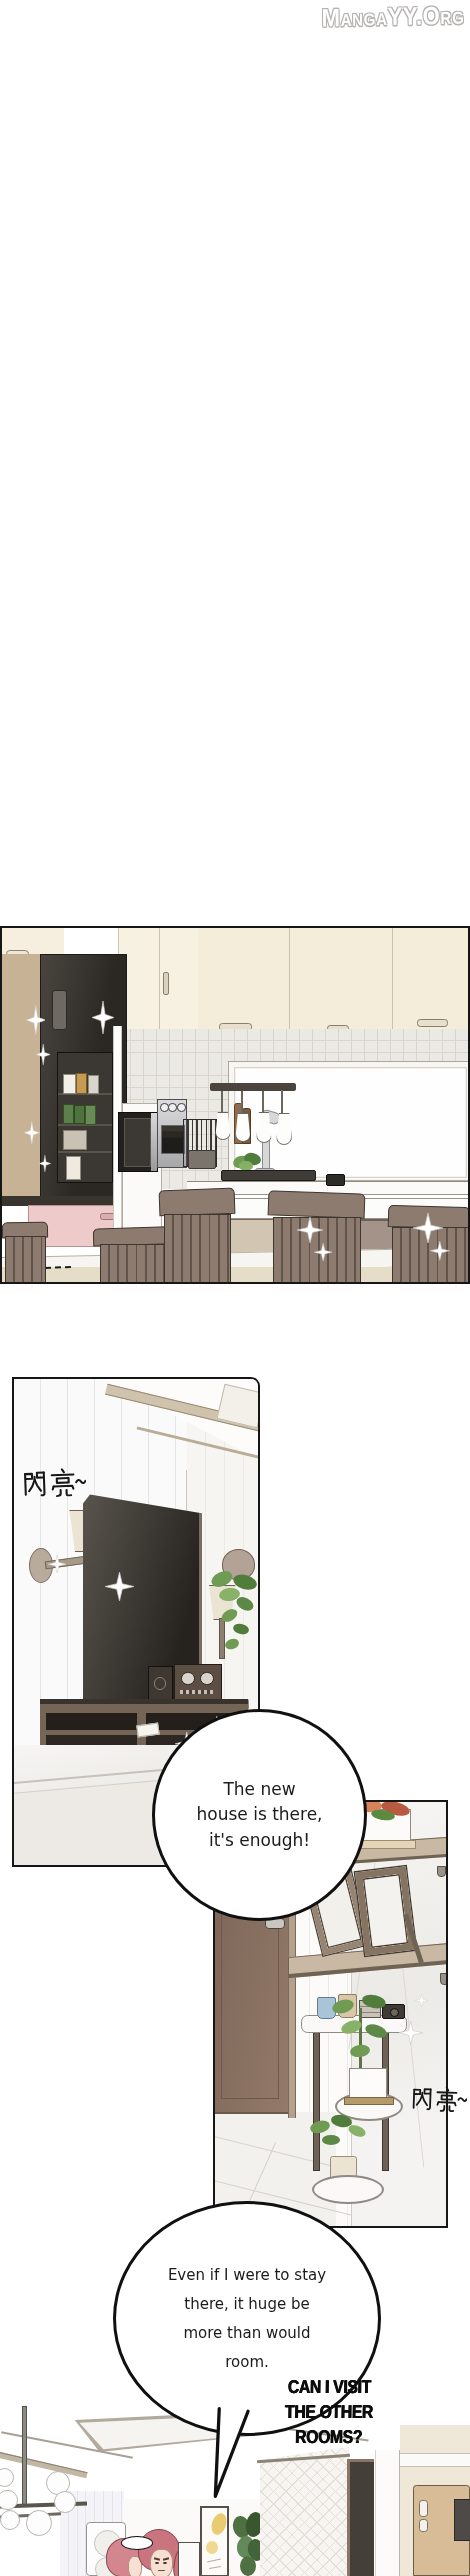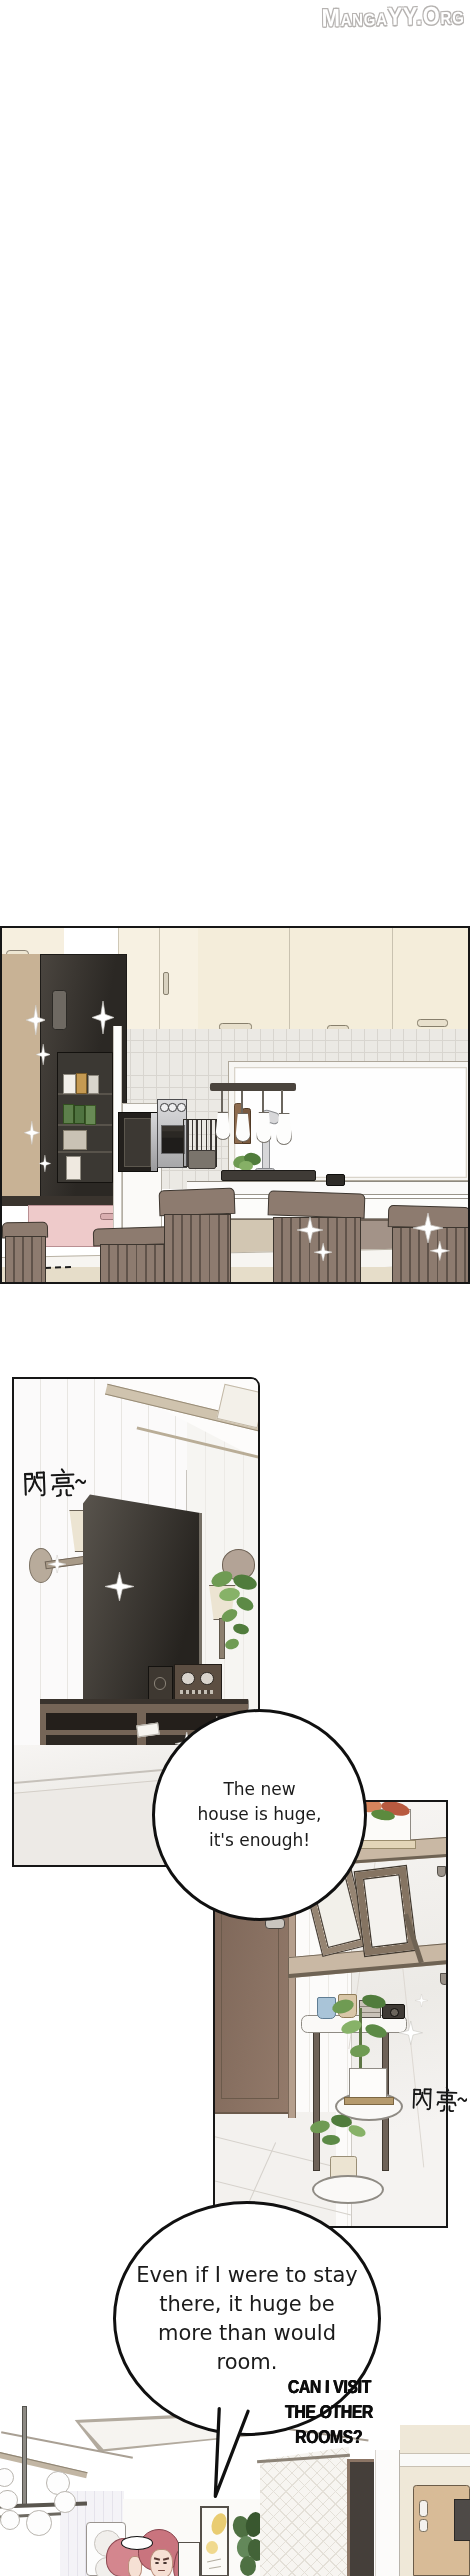--- a/index.html
+++ b/index.html
@@ -266,7 +266,7 @@
 
   <div class="bubble" style="left:152px;top:1709px;width:215px;height:212px;font-size:17px;line-height:25.5px">
     <span>The new</span>
-    <span>house is huge,</span>
+    <span>house is there,</span>
     <span>it's enough!</span>
   </div>
 

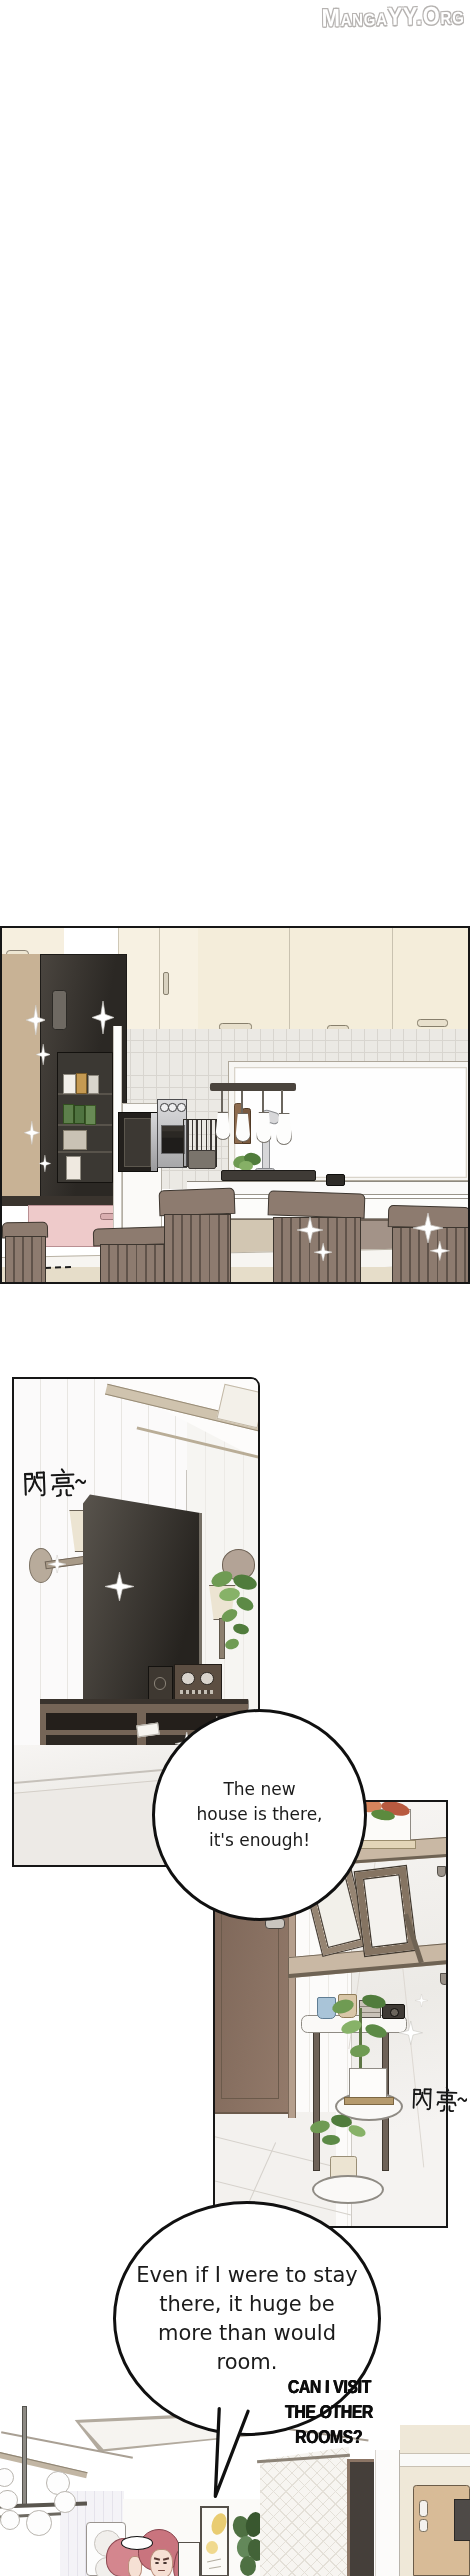--- a/index.html
+++ b/index.html
@@ -437,7 +437,7 @@
     </div>
   </div>
 
-  <div class="bubble" style="left:113px;top:2201px;width:268px;height:235px;font-size:21px;line-height:29px;border-width:3.6px">
+  <div class="bubble" style="left:113px;top:2201px;width:268px;height:235px;font-size:15px;line-height:29px;border-width:3.6px">
     <span>Even if I were to stay</span>
     <span>there, it huge be</span>
     <span>more than would</span>

